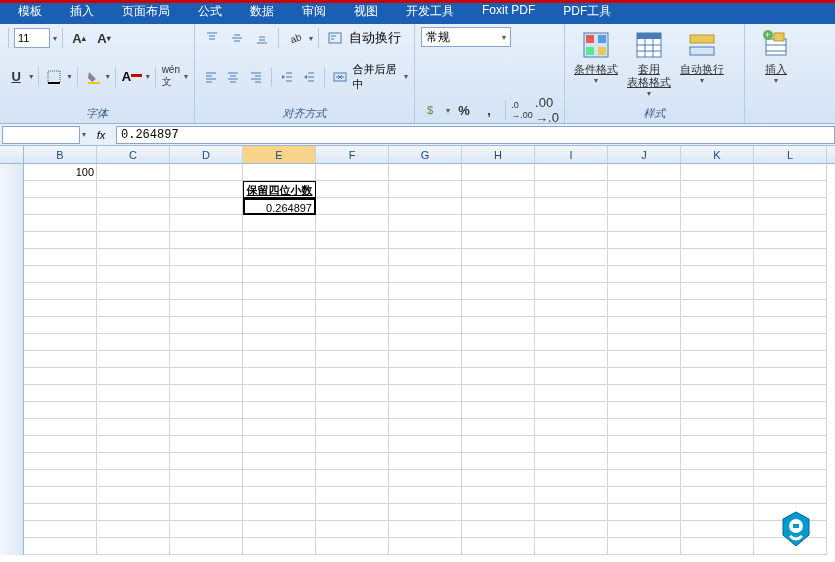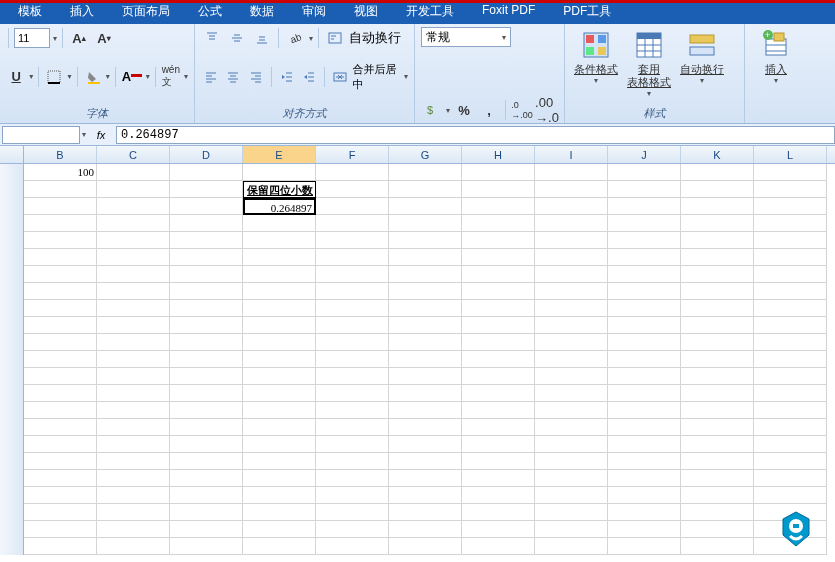--- a/index.html
+++ b/index.html
@@ -39,7 +39,7 @@
 .cells { position: relative; flex: 1; }
 .cell-row { display: flex; height: 17px; }
 .cell { width: 73px; height: 17px; border-right: 1px solid #d4d4d4; border-bottom: 1px solid #d4d4d4; font-size: 11px; padding: 0 2px; line-height: 16px; overflow: hidden; white-space: nowrap; }
-.cell.num { text-align: right; font-family: Liberation Serif, serif; }
+.cell.num { text-align: right; font-family: Liberation Sans, sans-serif; }
 .cell.header-cell { font-weight: bold; text-decoration: underline; text-align: right; border: 1px solid #000; }
 .cell.selected { border: 2px solid #000; position: relative; }
 

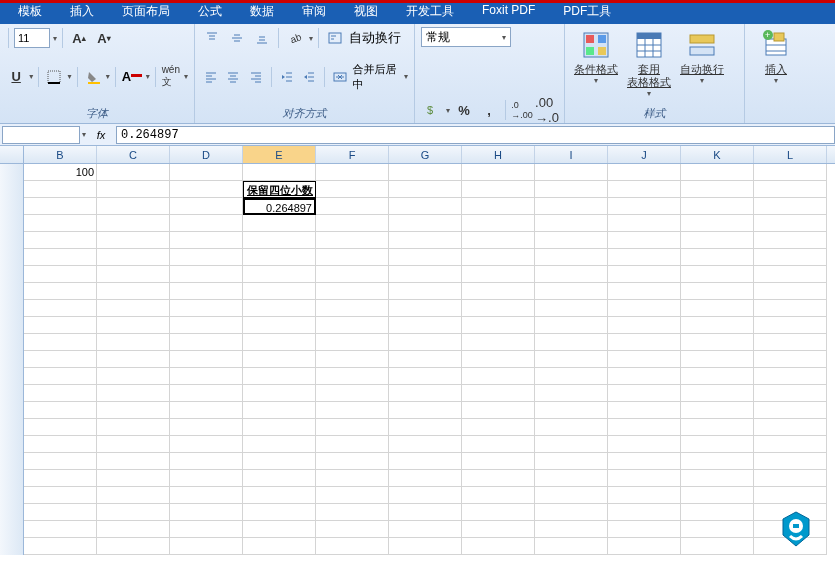--- a/index.html
+++ b/index.html
@@ -40,7 +40,7 @@
 .cell-row { display: flex; height: 17px; }
 .cell { width: 73px; height: 17px; border-right: 1px solid #d4d4d4; border-bottom: 1px solid #d4d4d4; font-size: 11px; padding: 0 2px; line-height: 16px; overflow: hidden; white-space: nowrap; }
 .cell.num { text-align: right; font-family: Liberation Sans, sans-serif; }
-.cell.header-cell { font-weight: bold; text-decoration: underline; text-align: right; border: 1px solid #000; }
+.cell.header-cell { font-weight: bold; text-decoration: underline; text-align: center; border: 1px solid #000; }
 .cell.selected { border: 2px solid #000; position: relative; }
 
 .watermark { position: absolute; bottom: 12px; right: 18px; display: flex; align-items: center; gap: 8px; }

